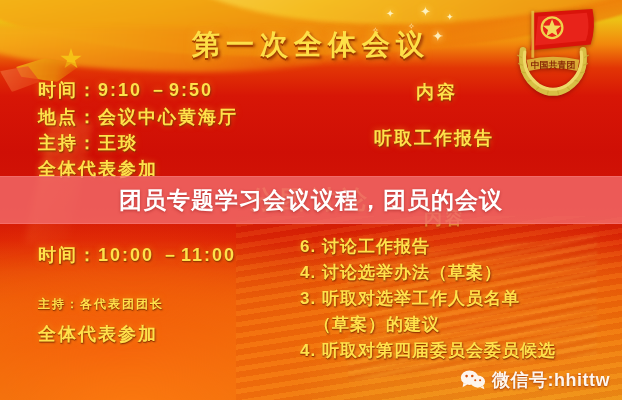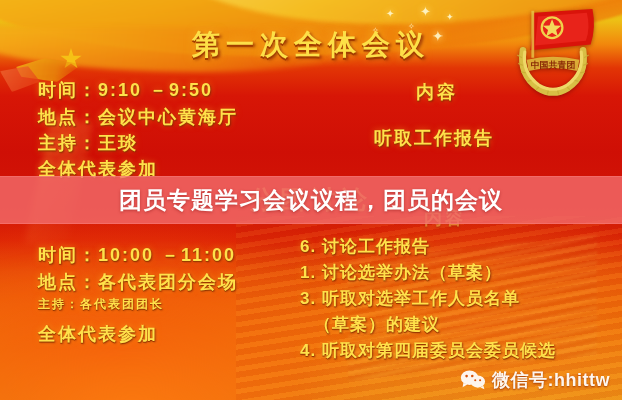--- a/index.html
+++ b/index.html
@@ -240,7 +240,6 @@
   </div>
 
   <div class="txt s2-l1">时间：10:00 －11:00</div>
-  <div class="txt s2-l2">地点：各代表团分会场</div>
   <div class="txt s2-l3">主持：各代表团团长</div>
   <div class="txt s2-l4">全体代表参加</div>
 

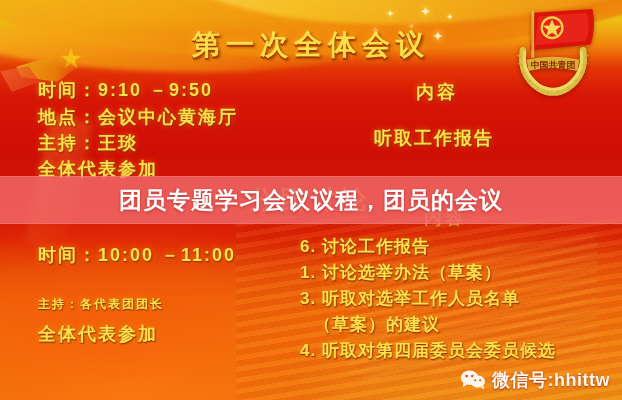--- a/index.html
+++ b/index.html
@@ -245,7 +245,7 @@
 
   <div class="agenda">
     <div class="row">6. 讨论工作报告</div>
-    <div class="row">1. 讨论选举办法（草案）</div>
+    <div class="row">4. 讨论选举办法（草案）</div>
     <div class="row">3. 听取对选举工作人员名单</div>
     <div class="row cont">（草案）的建议</div>
     <div class="row">4. 听取对第四届委员会委员候选</div>

